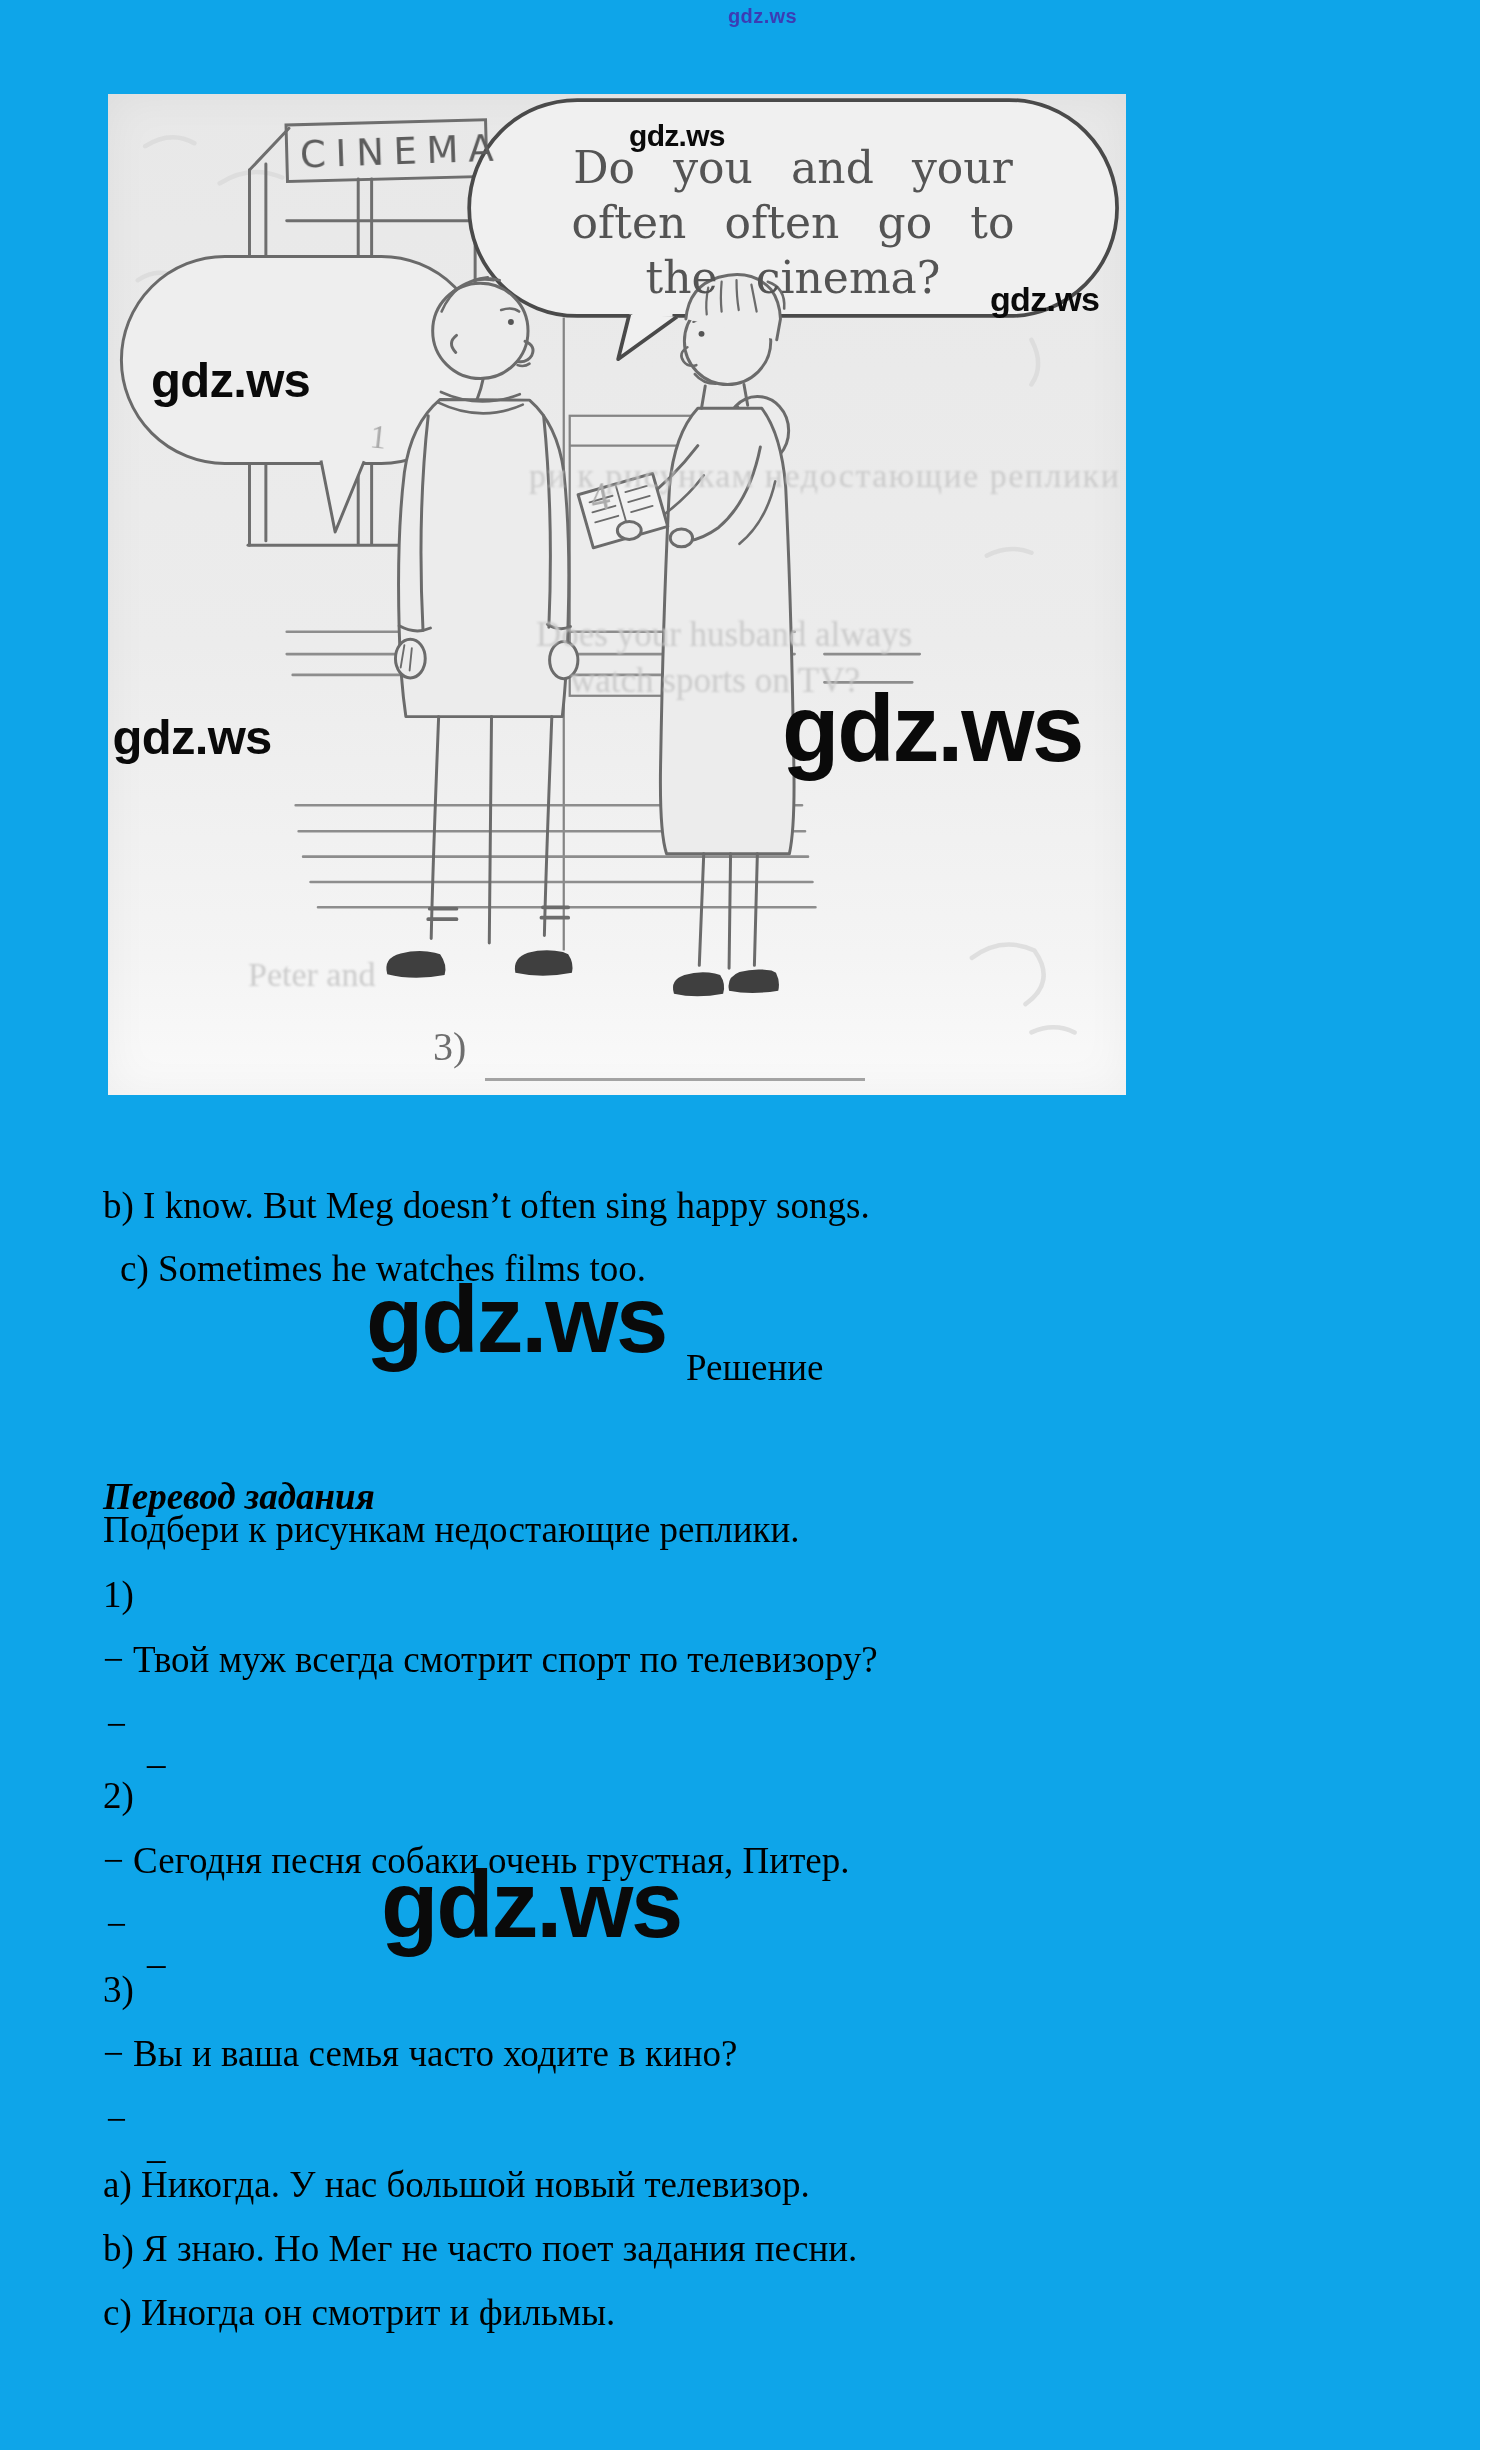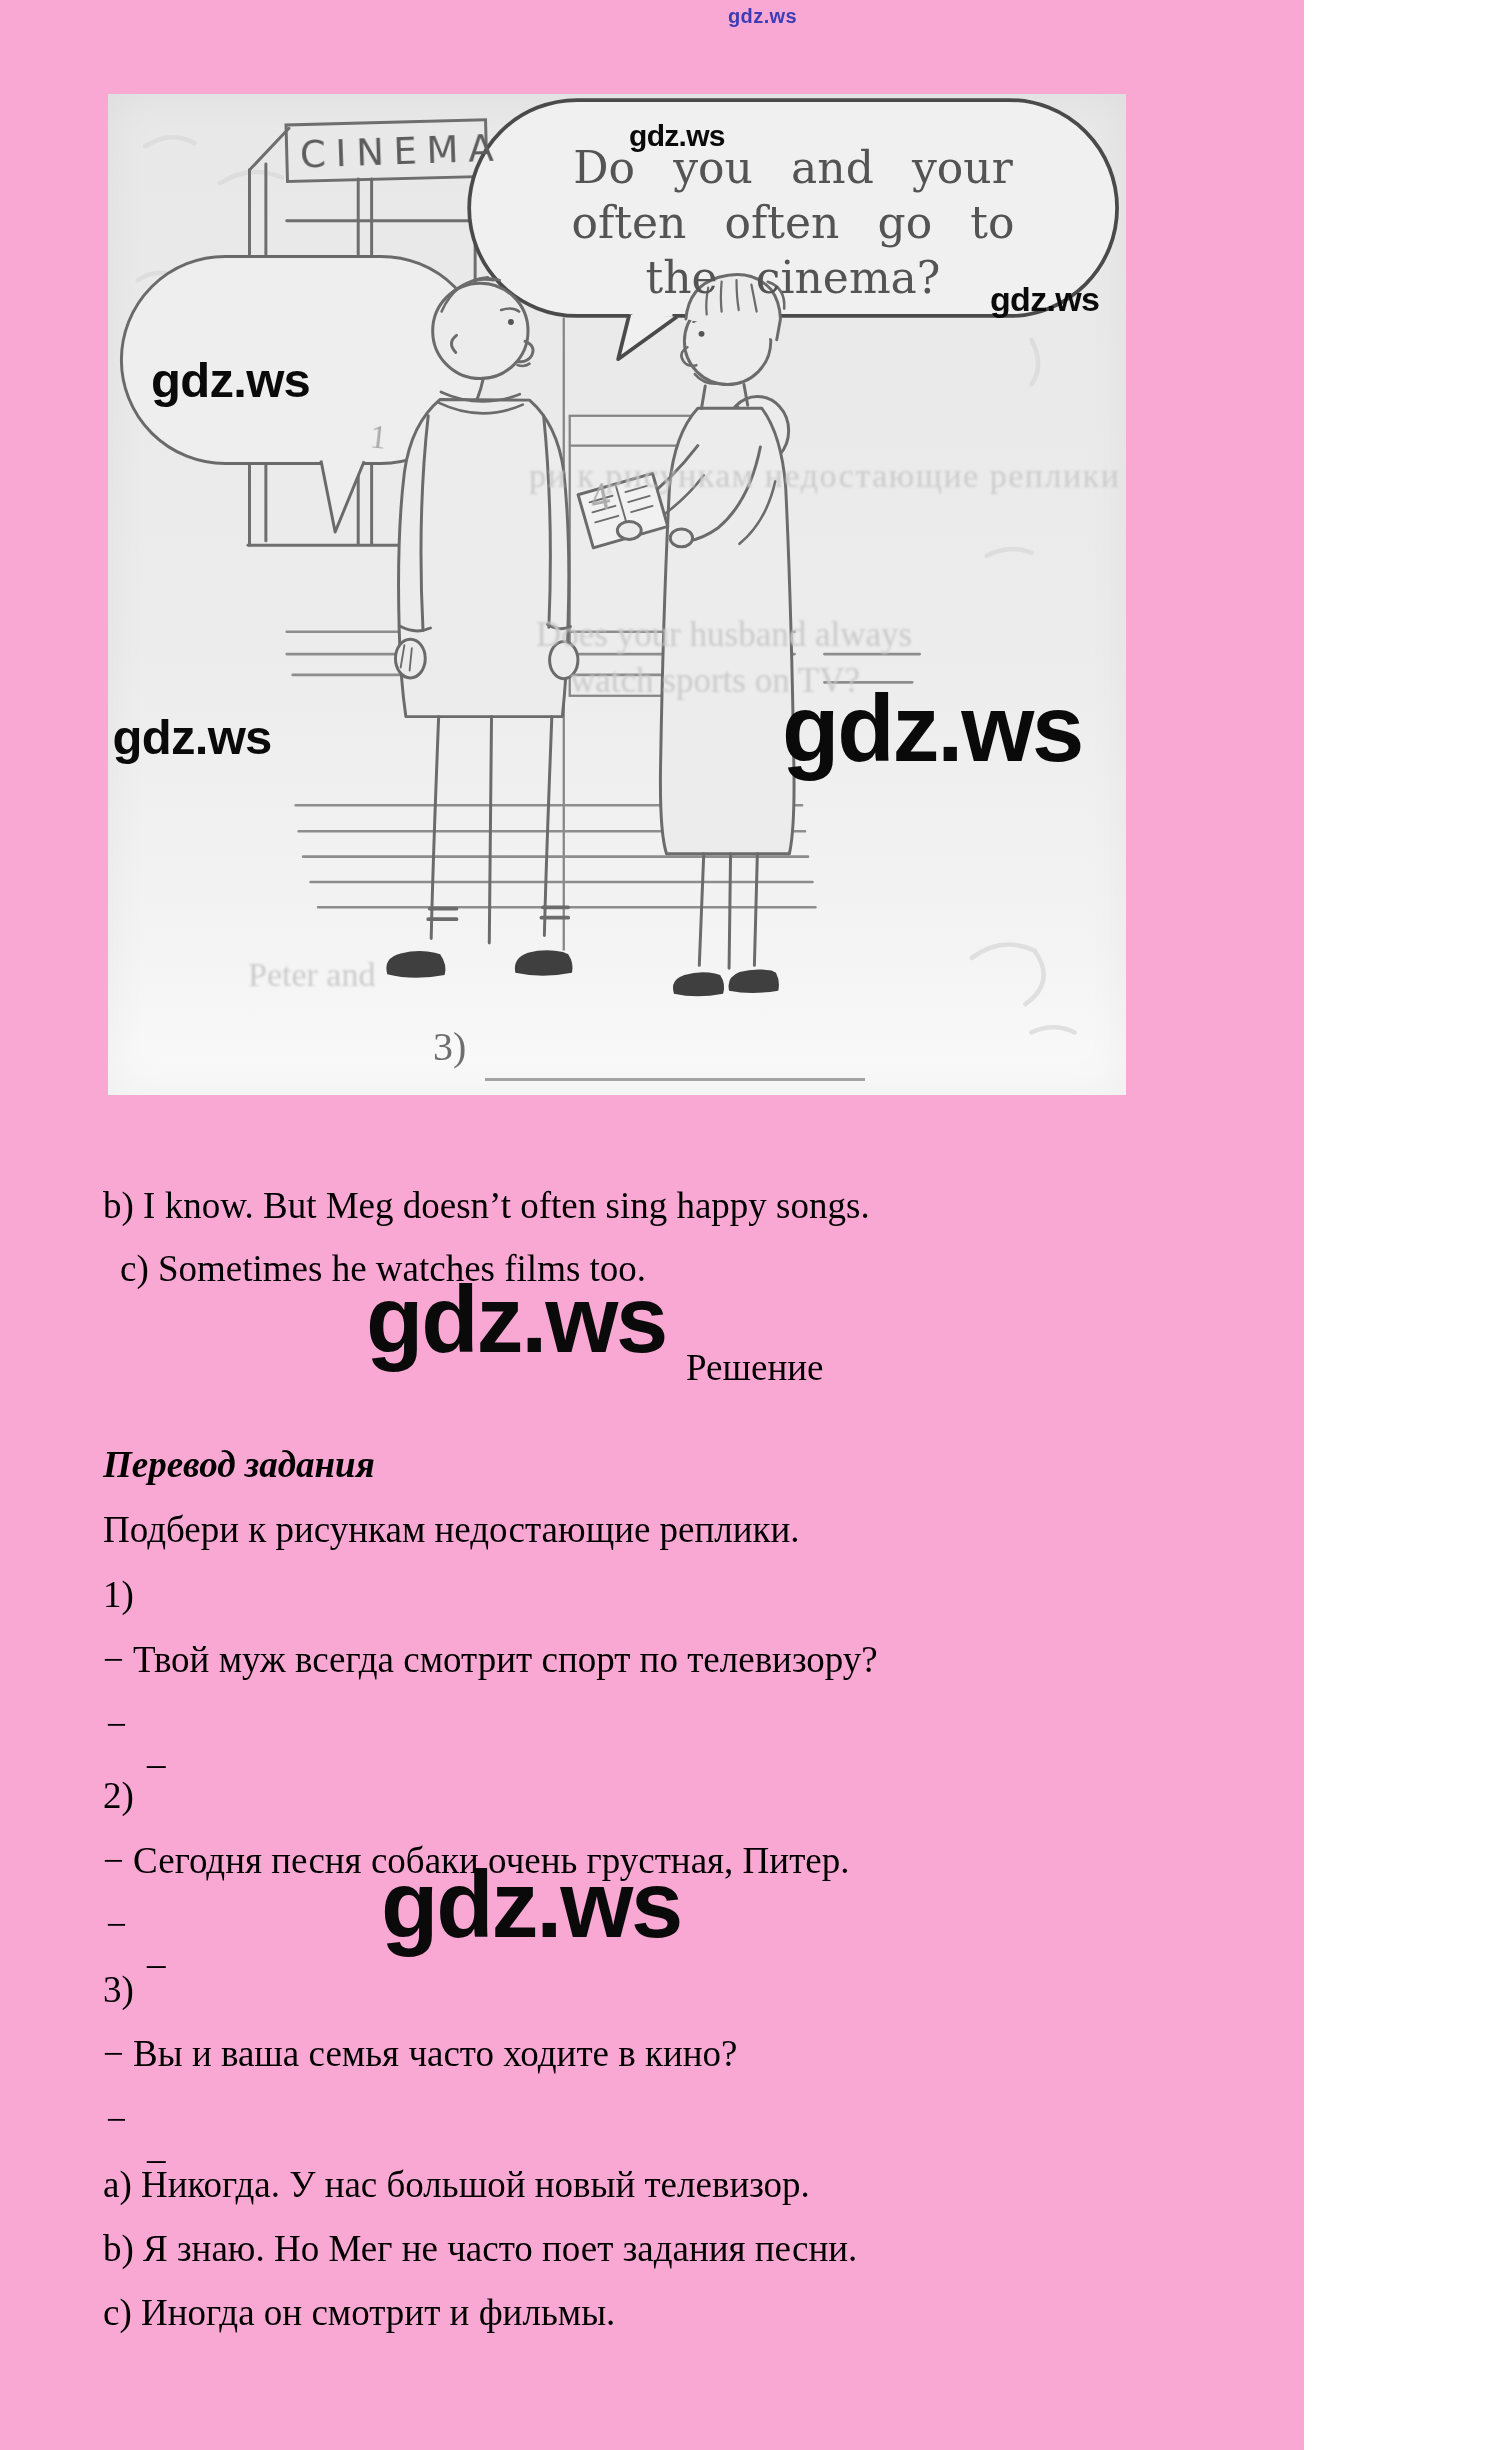--- a/index.html
+++ b/index.html
@@ -3,7 +3,7 @@
 <meta charset="utf-8">
 <style>
   html,body{margin:0;padding:0;background:#ffffff;}
-  #page{position:relative;width:1304px;height:2450px;background:#f9a8d4;overflow:hidden;}
+  #page{position:relative;width:1480px;height:2450px;background:#0ea5e9;overflow:hidden;}
   .abs{position:absolute;}
   .serif{font-family:"Liberation Serif","DejaVu Serif",serif;font-size:37px;color:#000;white-space:nowrap;}
   .bolditalic{font-weight:bold;font-style:italic;}

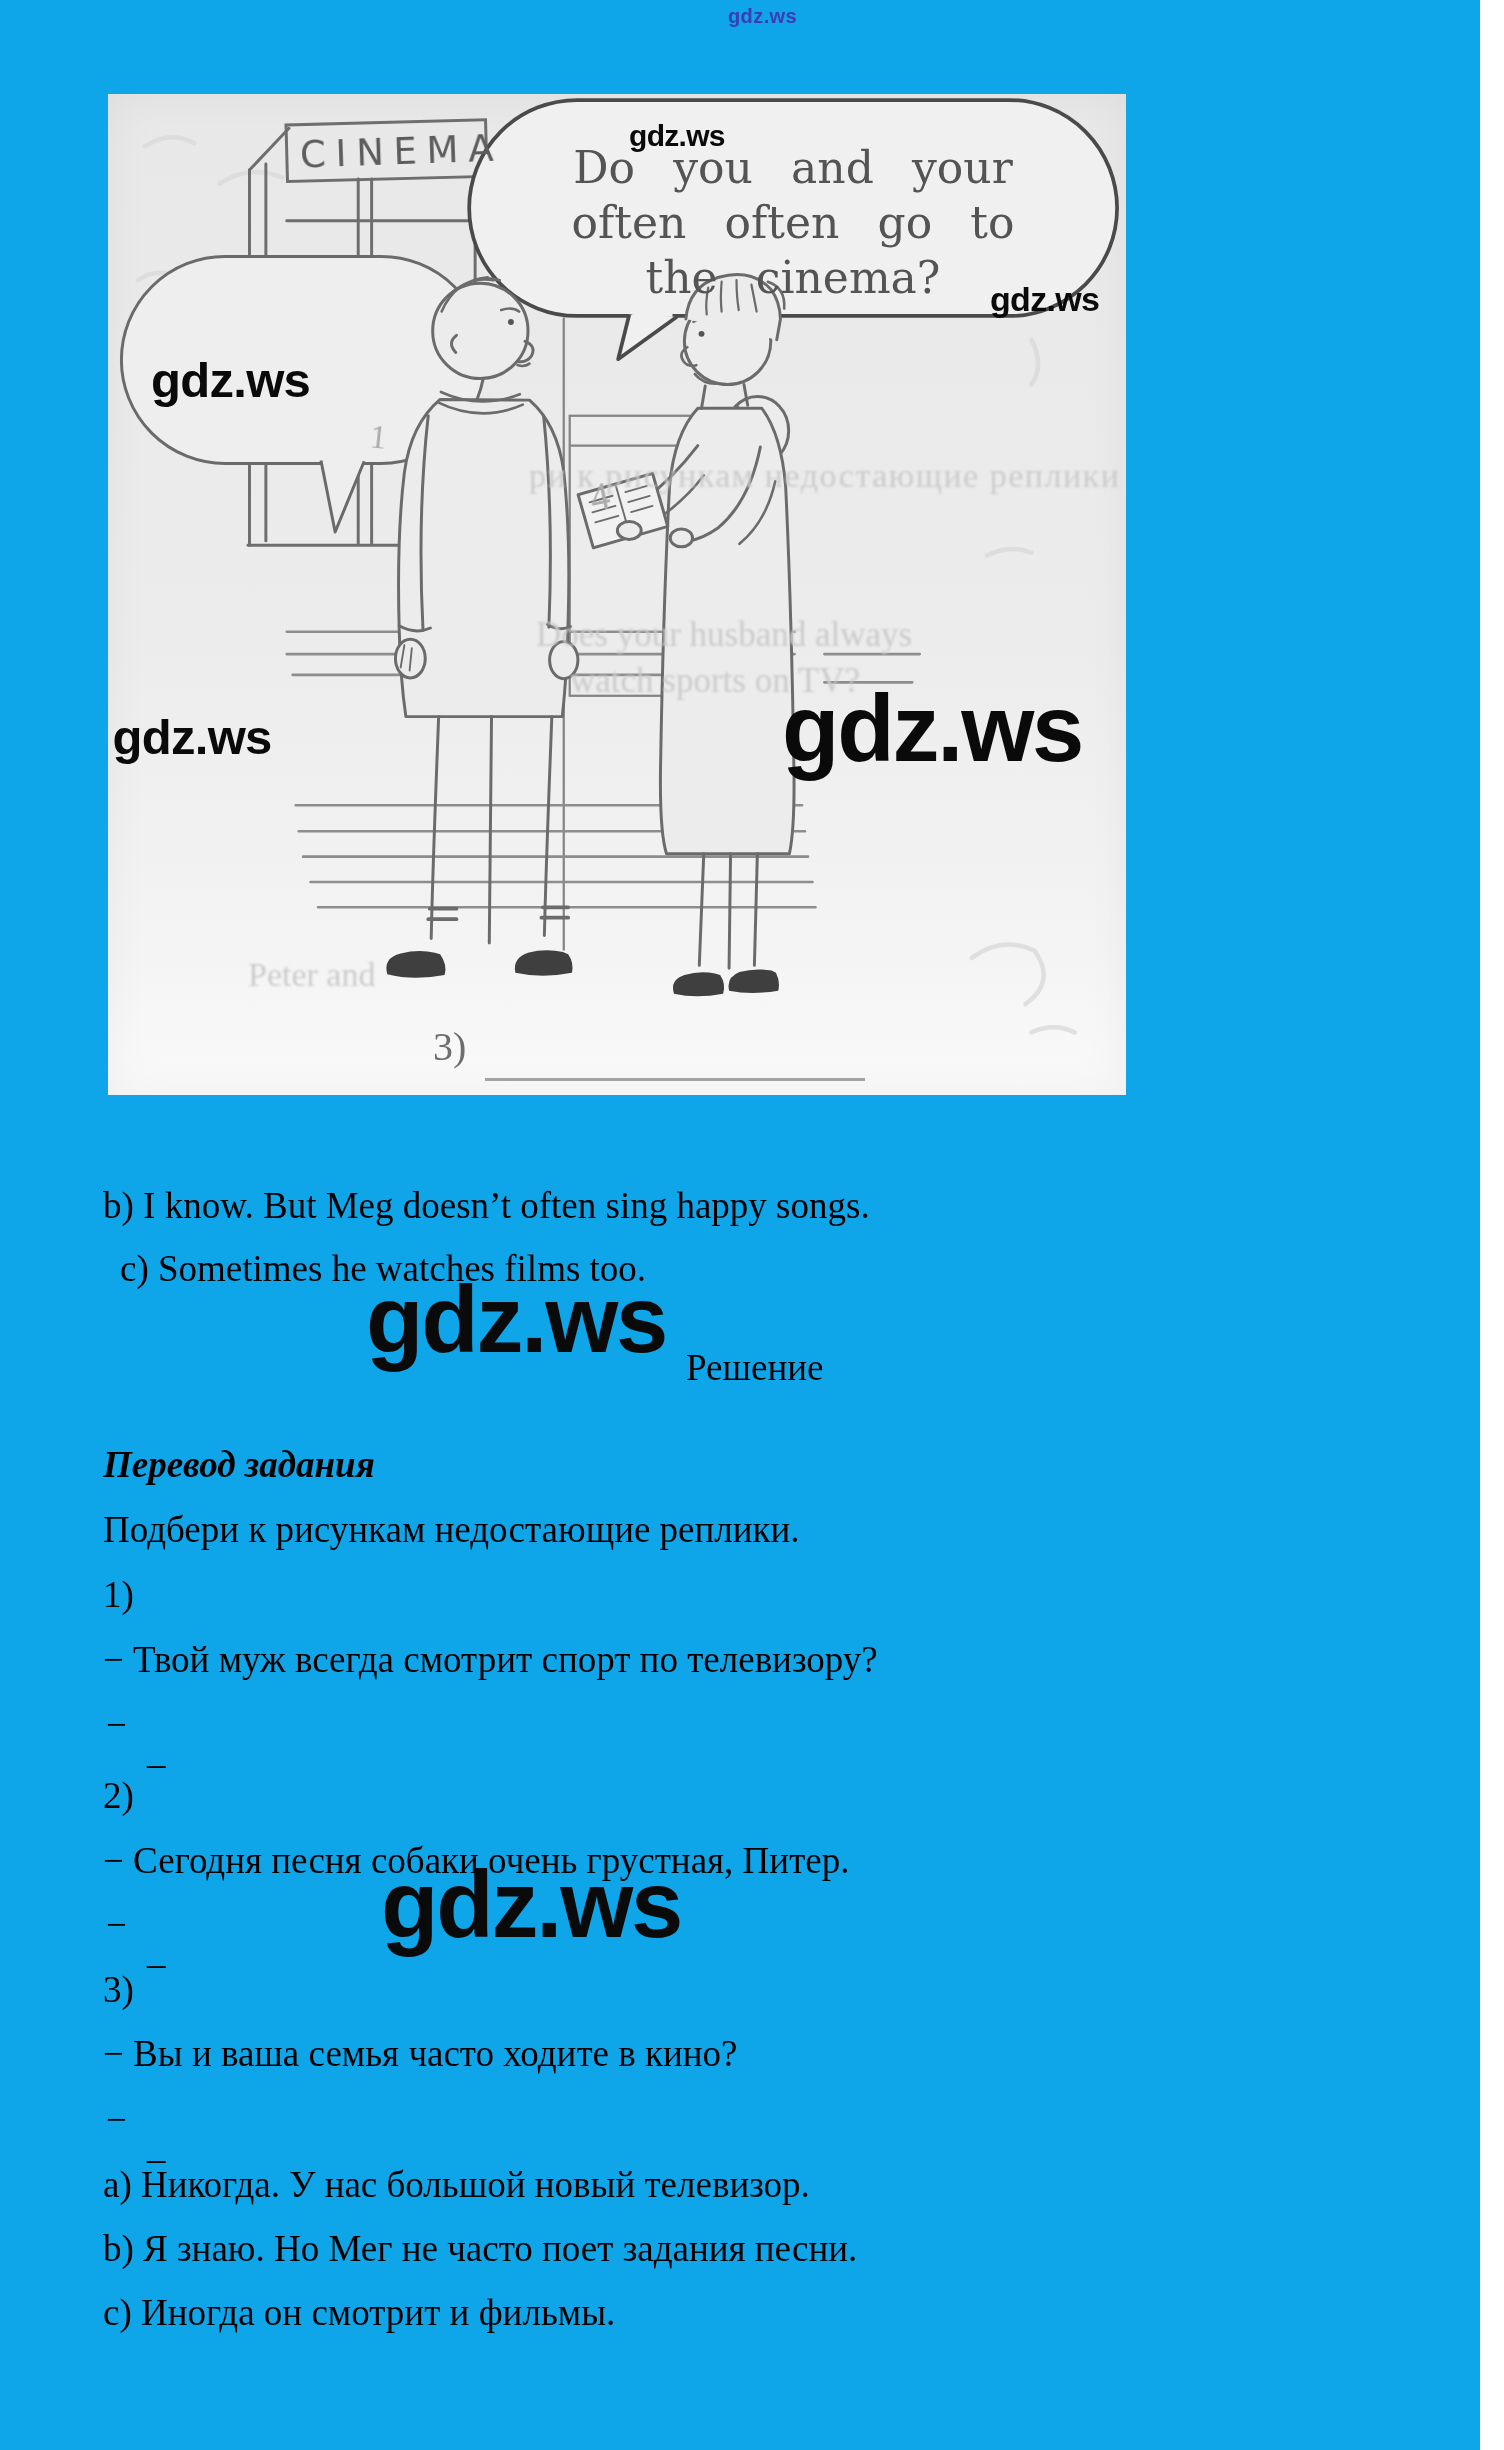--- a/index.html
+++ b/index.html
@@ -6,7 +6,7 @@
   #page{position:relative;width:1480px;height:2450px;background:#0ea5e9;overflow:hidden;}
   .abs{position:absolute;}
   .serif{font-family:"Liberation Serif","DejaVu Serif",serif;font-size:37px;color:#000;white-space:nowrap;}
-  .bolditalic{font-weight:bold;font-style:italic;}
+  .bolditalic{font-weight:bold;font-style:italic;margin-top:32px;}
   .wm{font-family:"Liberation Sans","DejaVu Sans",sans-serif;font-weight:600;color:#0a0a0a;white-space:nowrap;letter-spacing:-0.7px;}
   .wm-large{font-size:94px;letter-spacing:-2.2px;}
   .wm-top{font-size:20px;font-weight:700;color:#3c3cb4;letter-spacing:0.4px;filter:blur(0.3px);}

